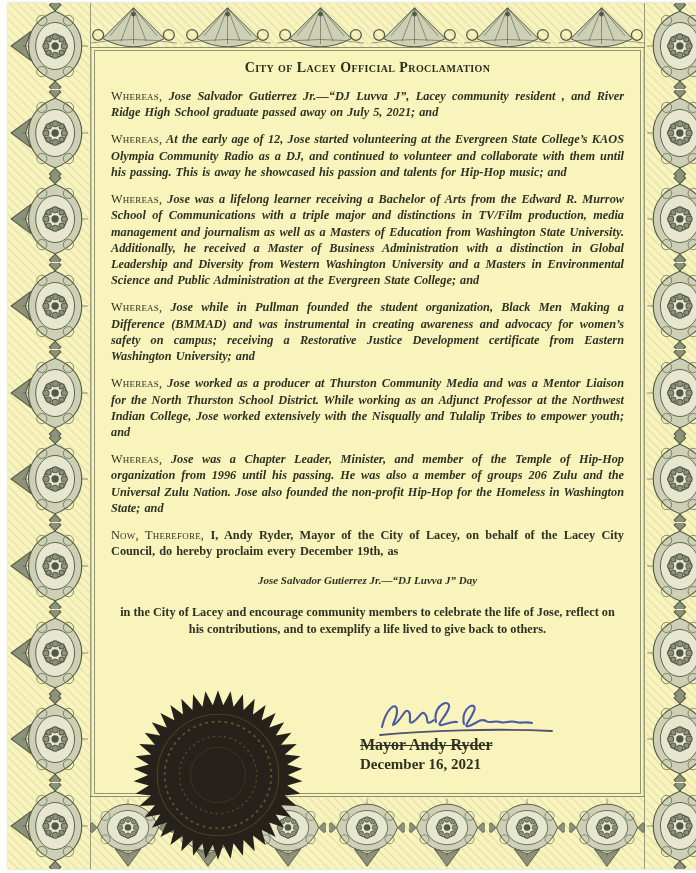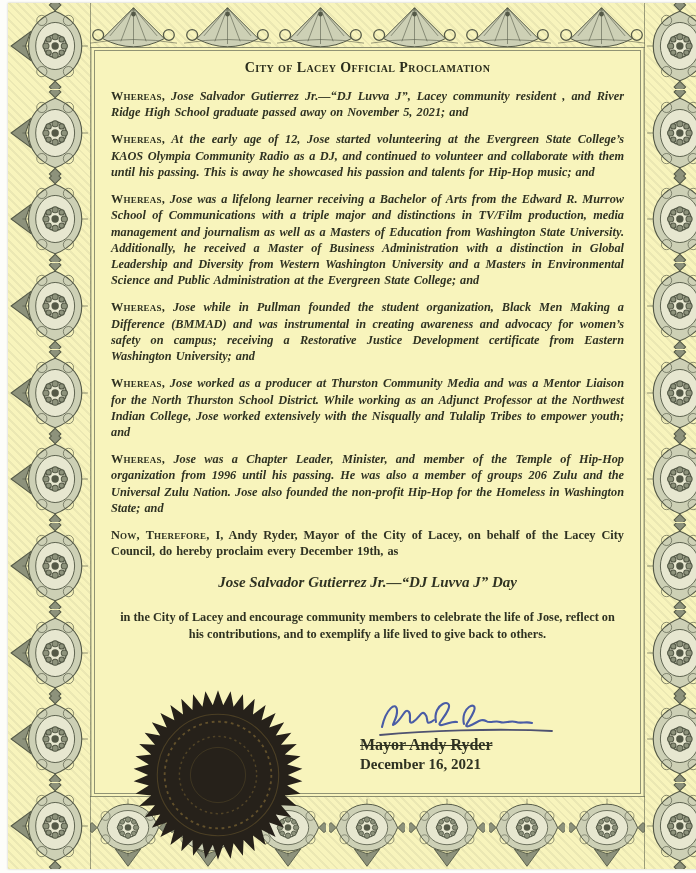--- a/index.html
+++ b/index.html
@@ -44,7 +44,7 @@
         margin:0 0 11px;word-spacing:1px;}
   p.therefore{font-style:normal;font-weight:700;font-size:12.3px;line-height:1.32;text-align:justify;
         margin:0 0 11px;word-spacing:1px;}
-  .lead{font-style:normal;font-variant:small-caps;font-weight:700;letter-spacing:.2px;}
+  .lead{font-style:normal;font-variant:small-caps;font-weight:400;letter-spacing:.2px;}
   .day-line{text-align:center;font-style:italic;font-weight:700;font-size:15px;margin:15px 0 18px;}
   .closing{text-align:center;font-weight:700;font-size:12.3px;line-height:1.35;margin:14px 6px 0;}
   

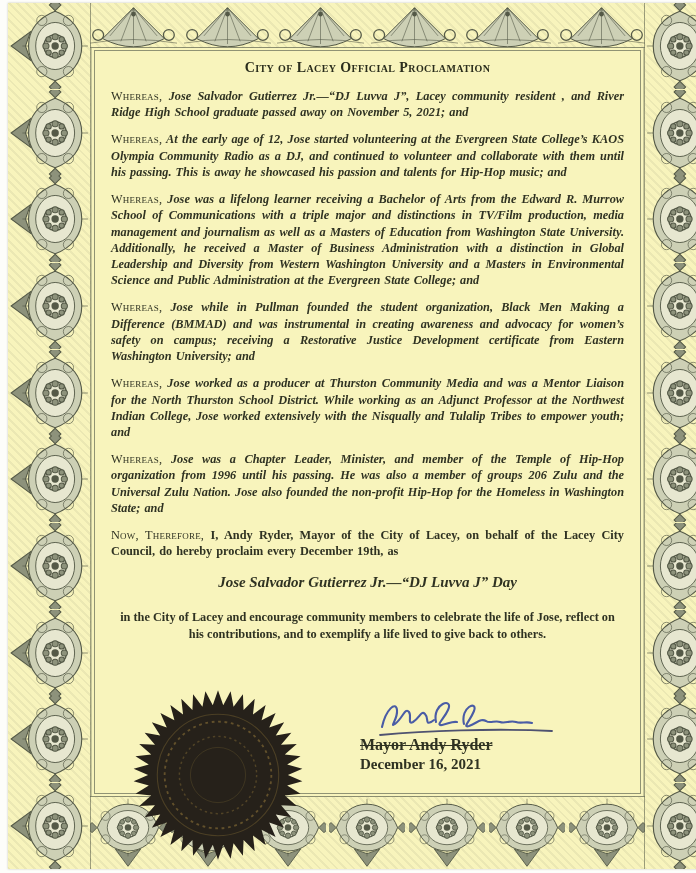--- a/index.html
+++ b/index.html
@@ -223,7 +223,7 @@
   <div class="content">
     <div class="heading">City of Lacey Official Proclamation</div>
 
-    <p class="whereas"><span class="lead">Whereas,</span> <span>Jose Salvador Gutierrez Jr.—“DJ Luvva J”, Lacey community resident , and River Ridge High School graduate passed away on November 5, 2021; and</span></p>
+    <p class="whereas"><span class="lead">Whereas,</span> <span>Jose Salvador Gutierrez Jr.—“DJ Luvva J”, Lacey community resident , and River Ridge High School graduate passed away on July 5, 2021; and</span></p>
     <p class="whereas"><span class="lead">Whereas,</span> <span>At the early age of 12, Jose started volunteering at the Evergreen State College’s KAOS Olympia Community Radio as a DJ, and continued to volunteer and collaborate with them until his passing.  This is away he showcased his passion and talents for Hip-Hop music; and</span></p>
     <p class="whereas"><span class="lead">Whereas,</span> <span>Jose was a lifelong learner receiving a Bachelor of Arts from the Edward R. Murrow School of Communications with a triple major and distinctions in TV/Film production, media management and journalism as well as a Masters of Education from Washington State University.  Additionally, he received a Master of Business Administration with a distinction in Global Leadership and Diversity from Western Washington University and a Masters in Environmental Science and Public Administration at the Evergreen State College; and</span></p>
     <p class="whereas"><span class="lead">Whereas,</span> <span>Jose while in Pullman founded the student organization, Black Men Making a Difference (BMMAD) and was instrumental in creating awareness and advocacy for women’s safety on campus; receiving a Restorative Justice Development certificate from Eastern Washington University; and</span></p>

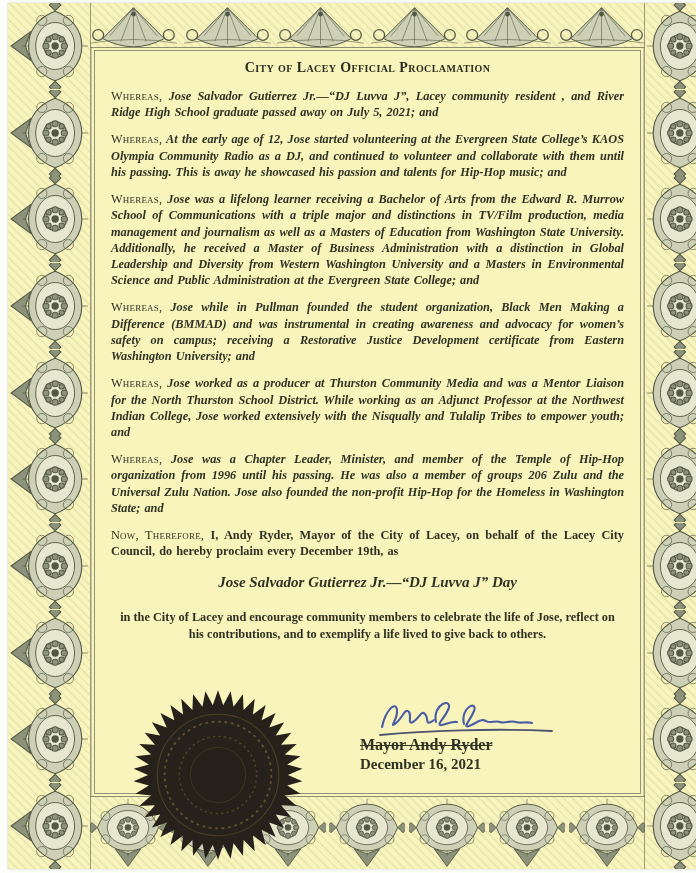--- a/index.html
+++ b/index.html
@@ -45,7 +45,7 @@
   p.therefore{font-style:normal;font-weight:700;font-size:12.3px;line-height:1.32;text-align:justify;
         margin:0 0 11px;word-spacing:1px;}
   .lead{font-style:normal;font-variant:small-caps;font-weight:400;letter-spacing:.2px;}
-  .day-line{text-align:center;font-style:italic;font-weight:700;font-size:15px;margin:15px 0 18px;}
+  .day-line{text-align:center;font-style:italic;font-weight:700;font-size:11px;margin:15px 0 18px;}
   .closing{text-align:center;font-weight:700;font-size:12.3px;line-height:1.35;margin:14px 6px 0;}
   
   .sig{position:absolute;left:352px;top:692px;width:230px;z-index:4;}

